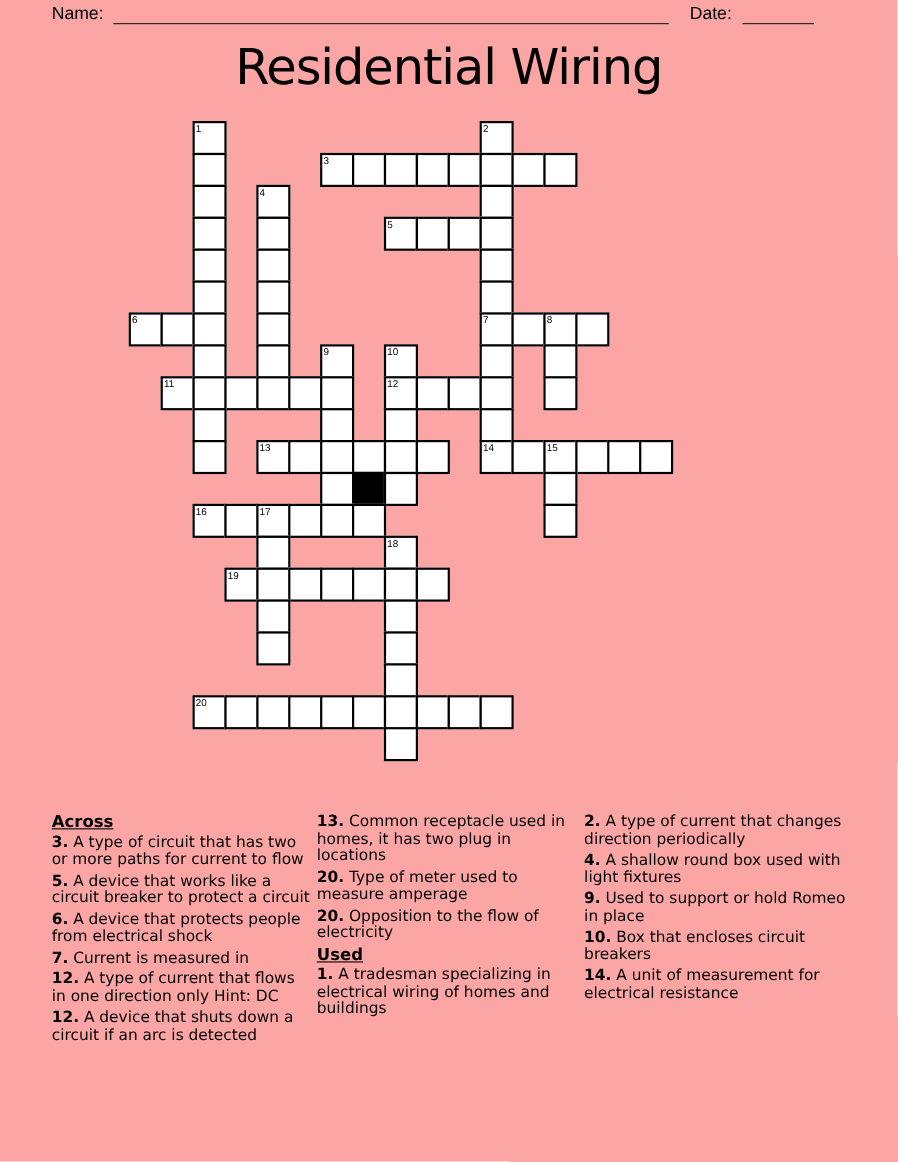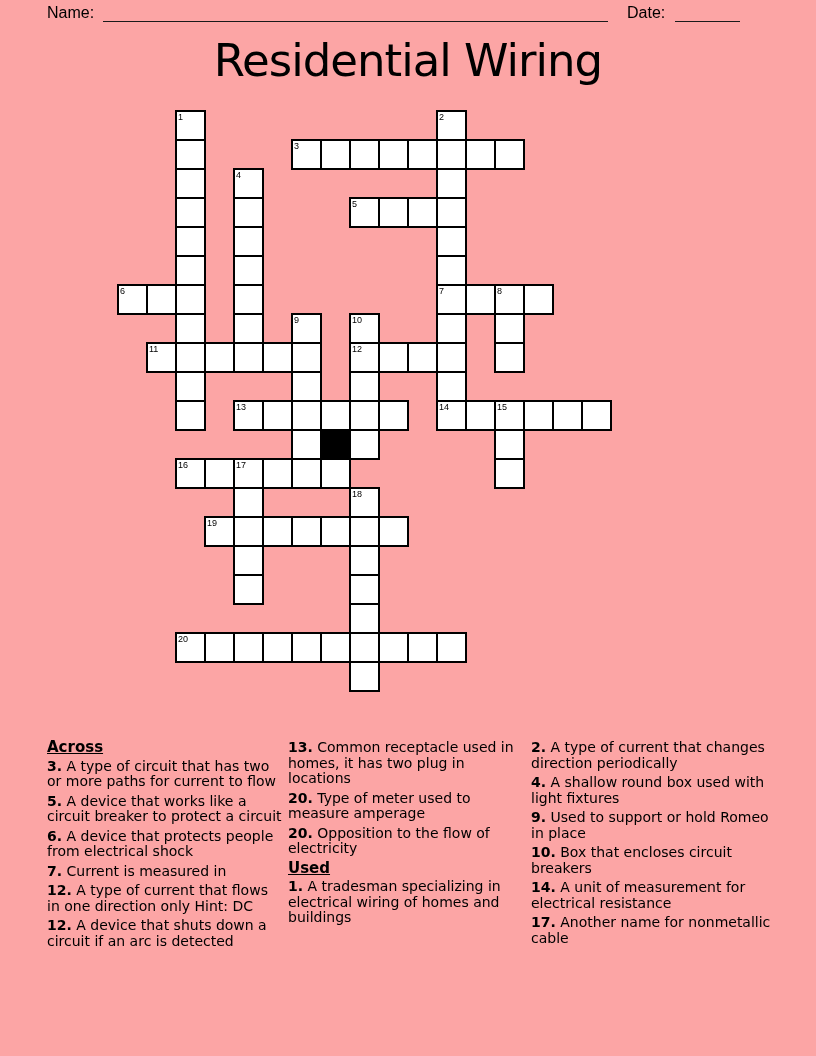--- a/index.html
+++ b/index.html
@@ -265,7 +265,6 @@
       <div class="clue"><b>9.</b> Used to support or hold Romeo in place</div>
       <div class="clue"><b>10.</b> Box that encloses circuit breakers</div>
       <div class="clue"><b>14.</b> A unit of measurement for electrical resistance</div>
-      <div class="clue"><b>17.</b> Another name for nonmetallic cable</div>
     </div>
 
 </div>

